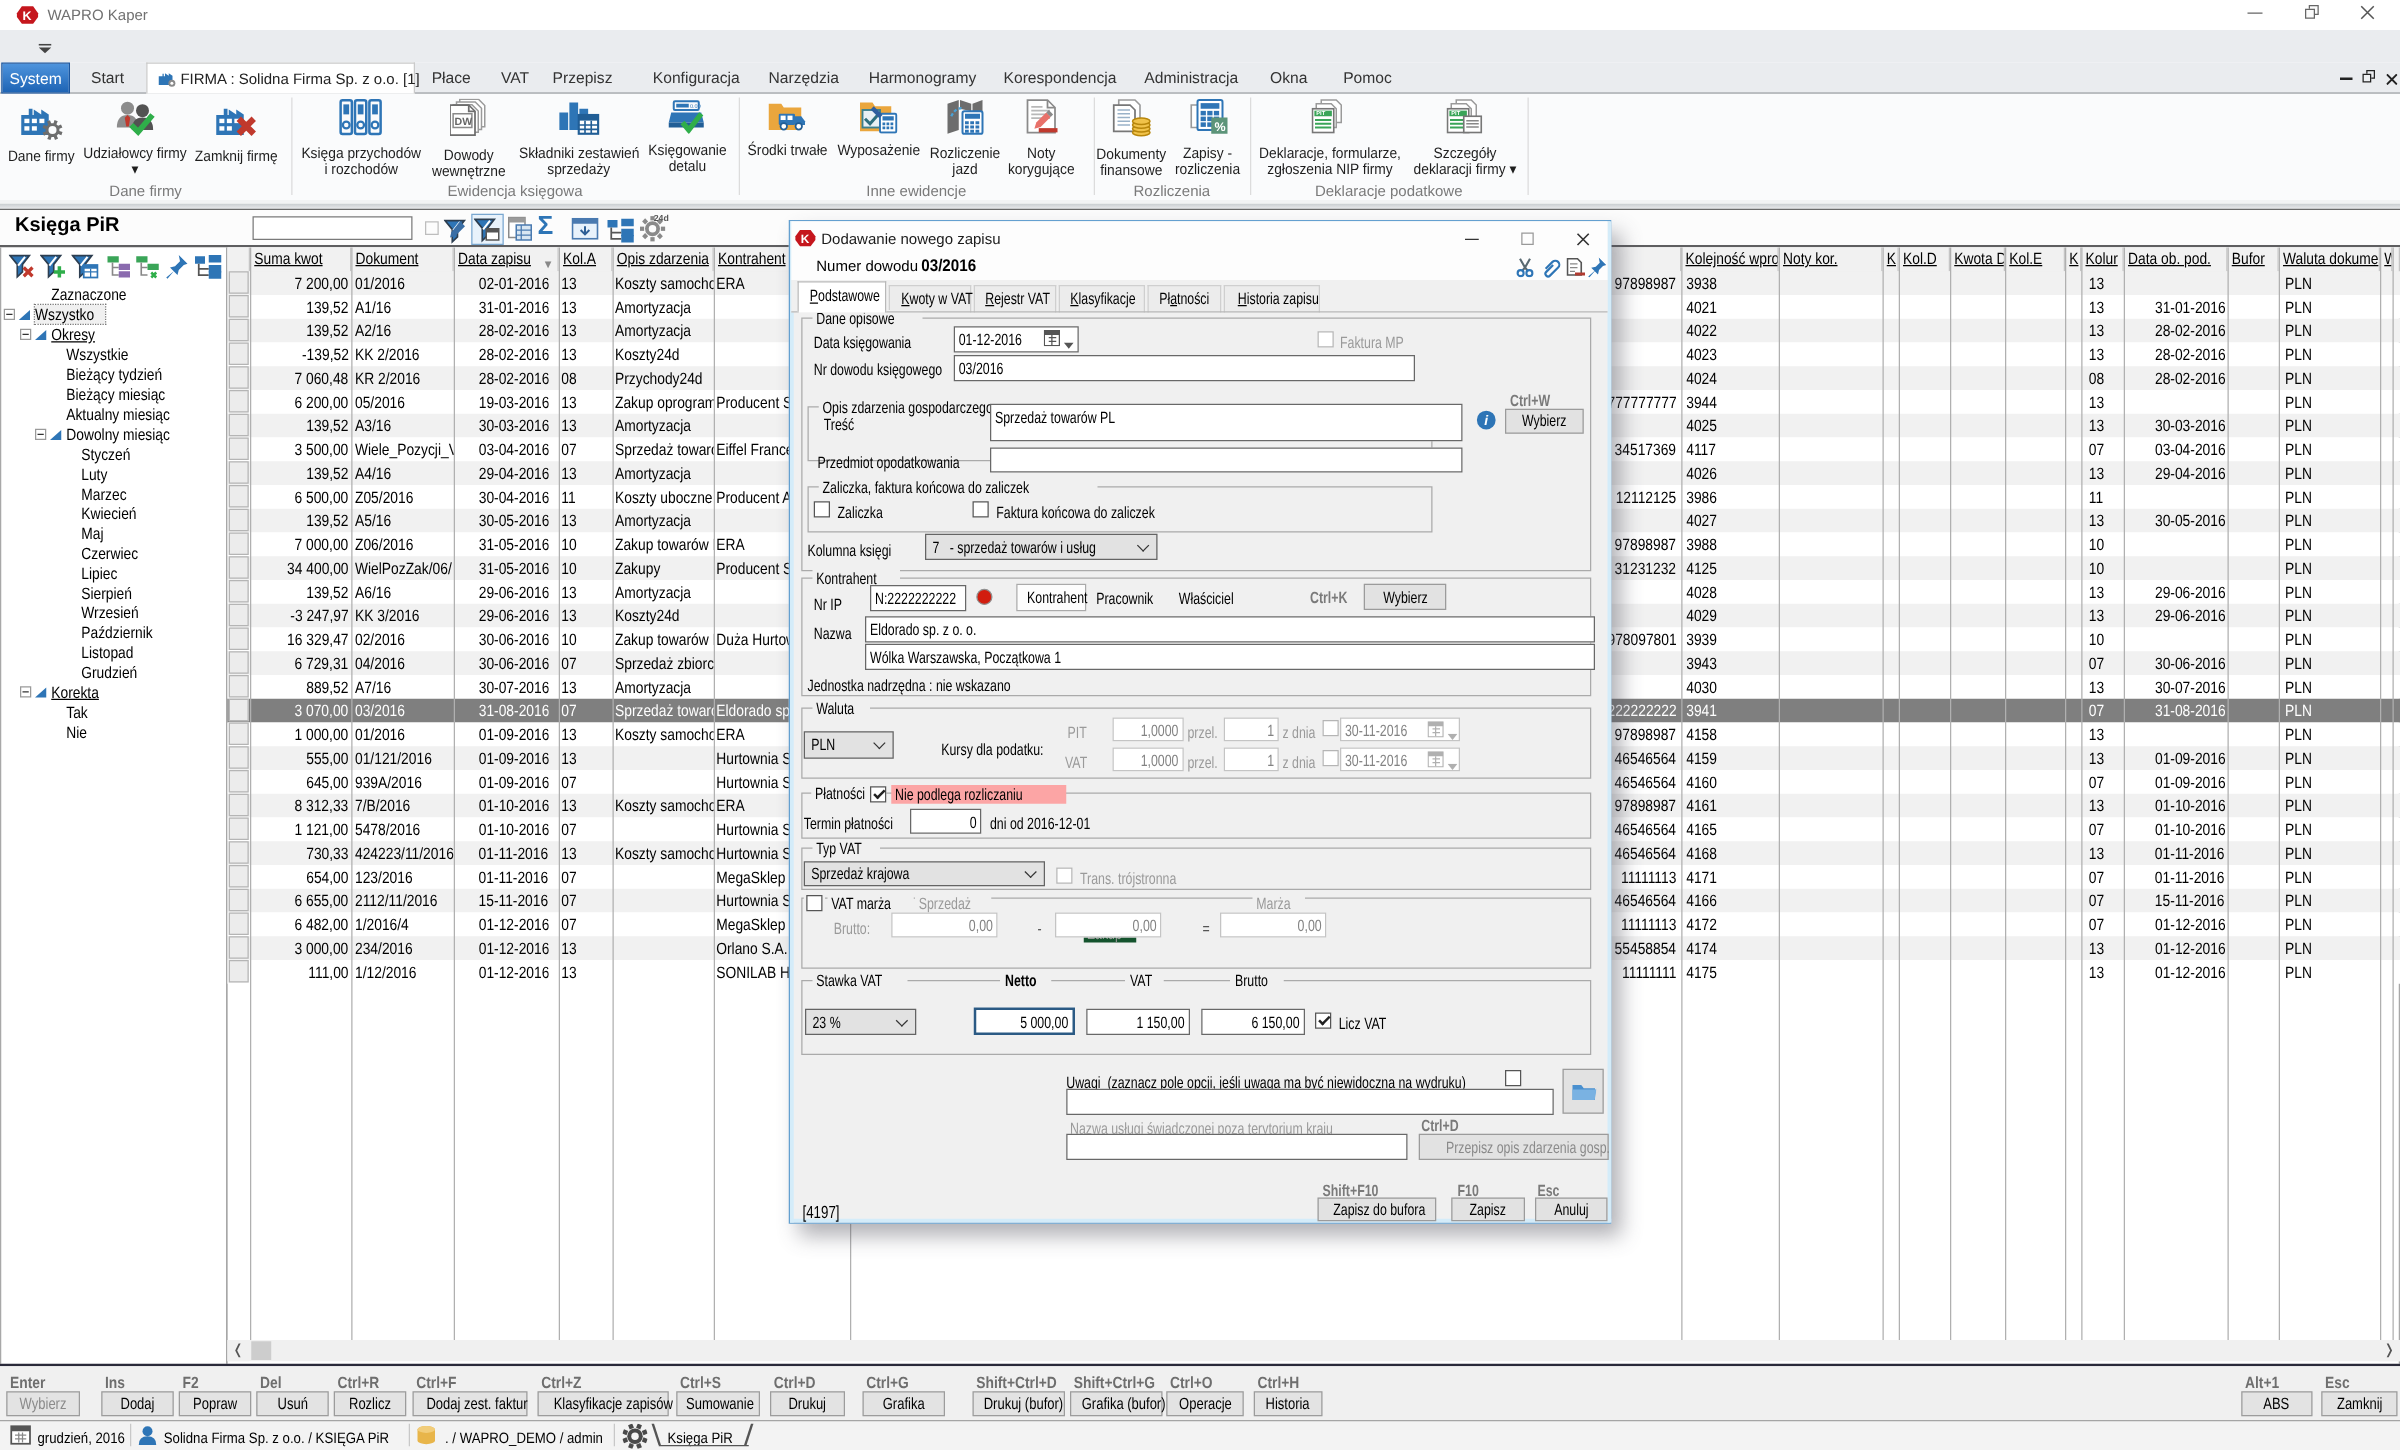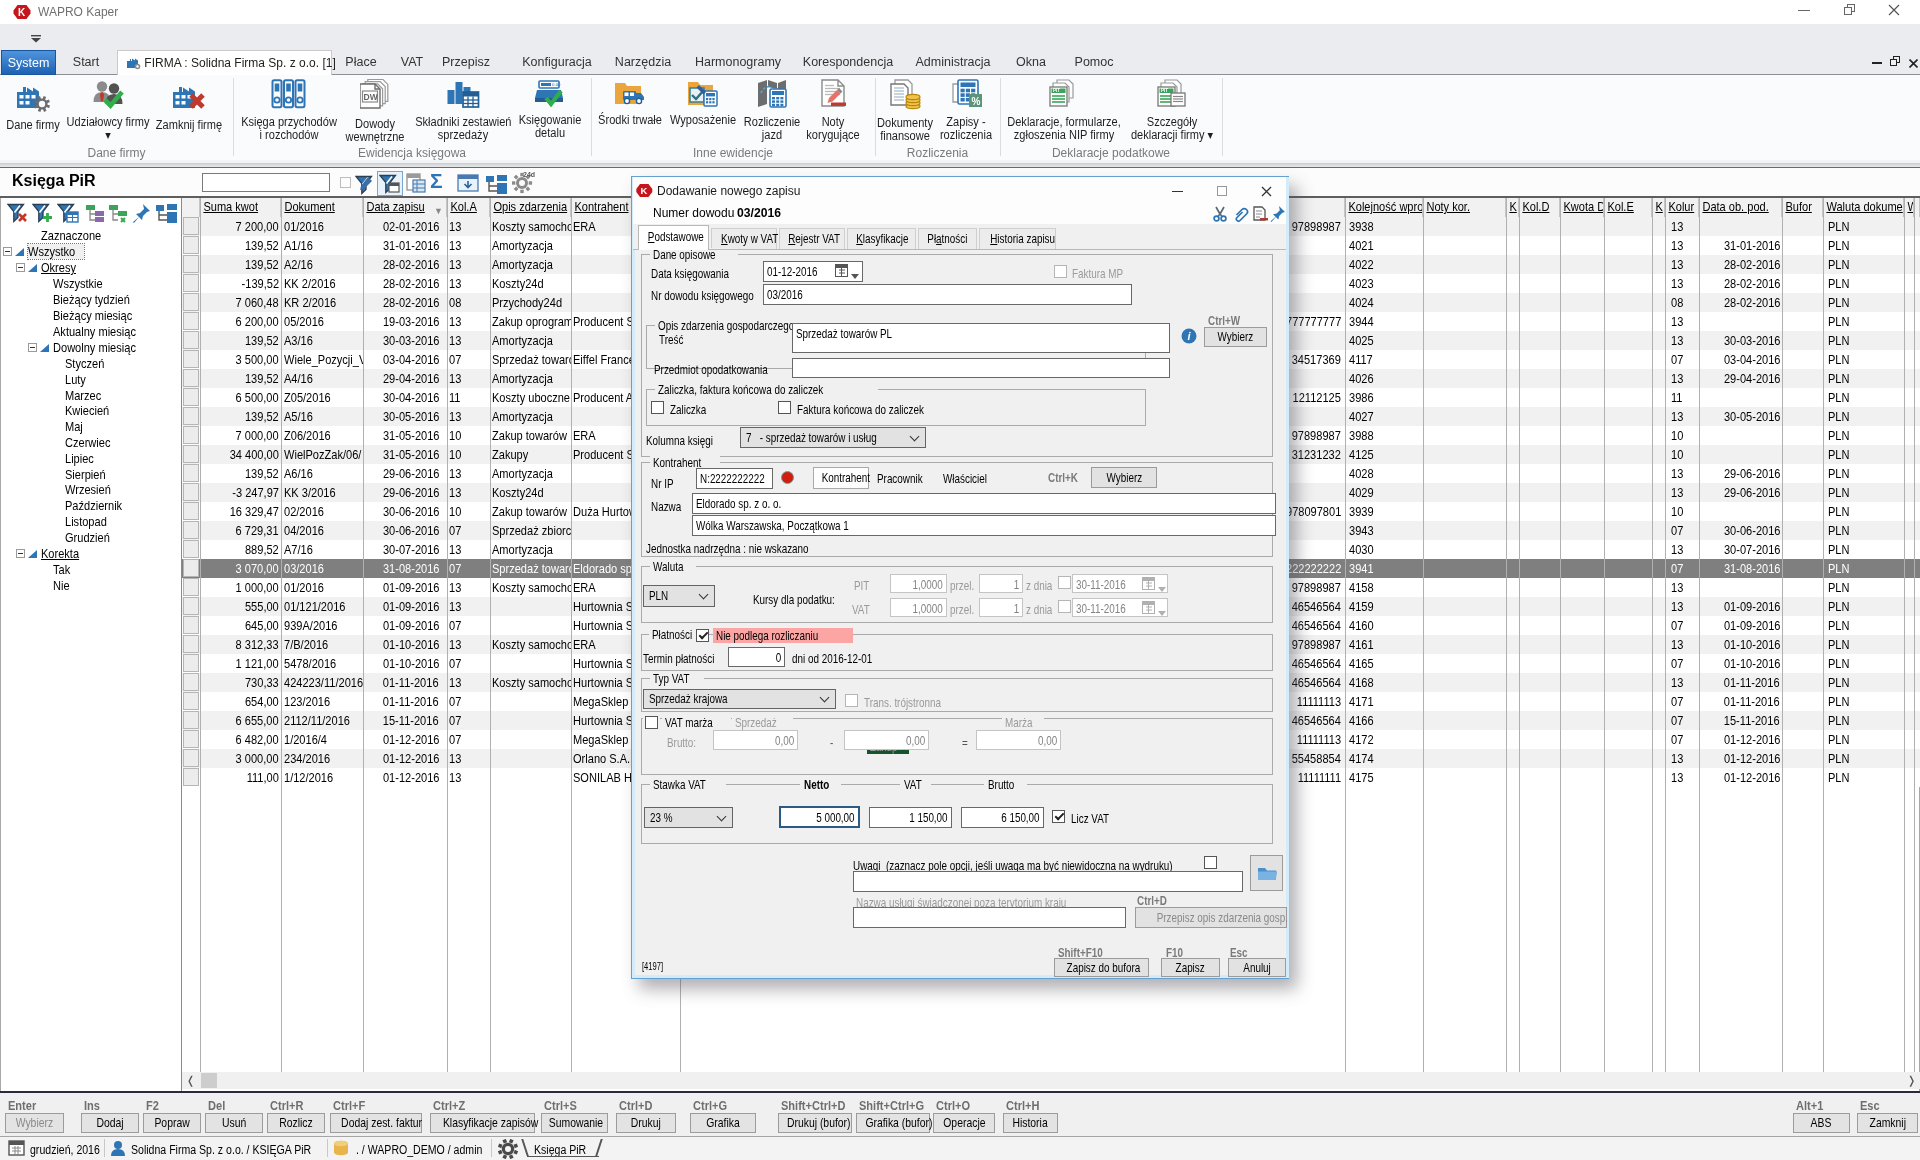--- a/index.html
+++ b/index.html
@@ -1122,7 +1122,7 @@
       <div class="abs lab" style="left:505px;top:716px;color:#7a7a7a;font-weight:bold;font-size:13px;"><span class="tx">Ctrl+D</span></div>
       <div class="abs inp" style="left:221px;top:730px;width:273px;height:21px;"><span class="tx"></span></div>
       <div class="abs btn" style="left:503px;top:730px;width:152px;height:21px;line-height:19px;color:#8a8a8a;"><span class="tx" style="transform-origin:50% 50%;">Przepisz opis zdarzenia gosp.</span></div>
-      <div class="abs lab" style="left:10px;top:784px;color:#000;font-size:10px;"><span class="tx">[4197]</span></div>
+      <div class="abs lab" style="left:10px;top:784px;color:#000;font-size:14px;"><span class="tx">[4197]</span></div>
       <div class="abs lab" style="left:426px;top:768px;color:#7a7a7a;font-weight:bold;font-size:13px;"><span class="tx">Shift+F10</span></div>
       <div class="abs lab" style="left:534px;top:768px;color:#7a7a7a;font-weight:bold;font-size:13px;"><span class="tx">F10</span></div>
       <div class="abs lab" style="left:598px;top:768px;color:#7a7a7a;font-weight:bold;font-size:13px;"><span class="tx">Esc</span></div>

